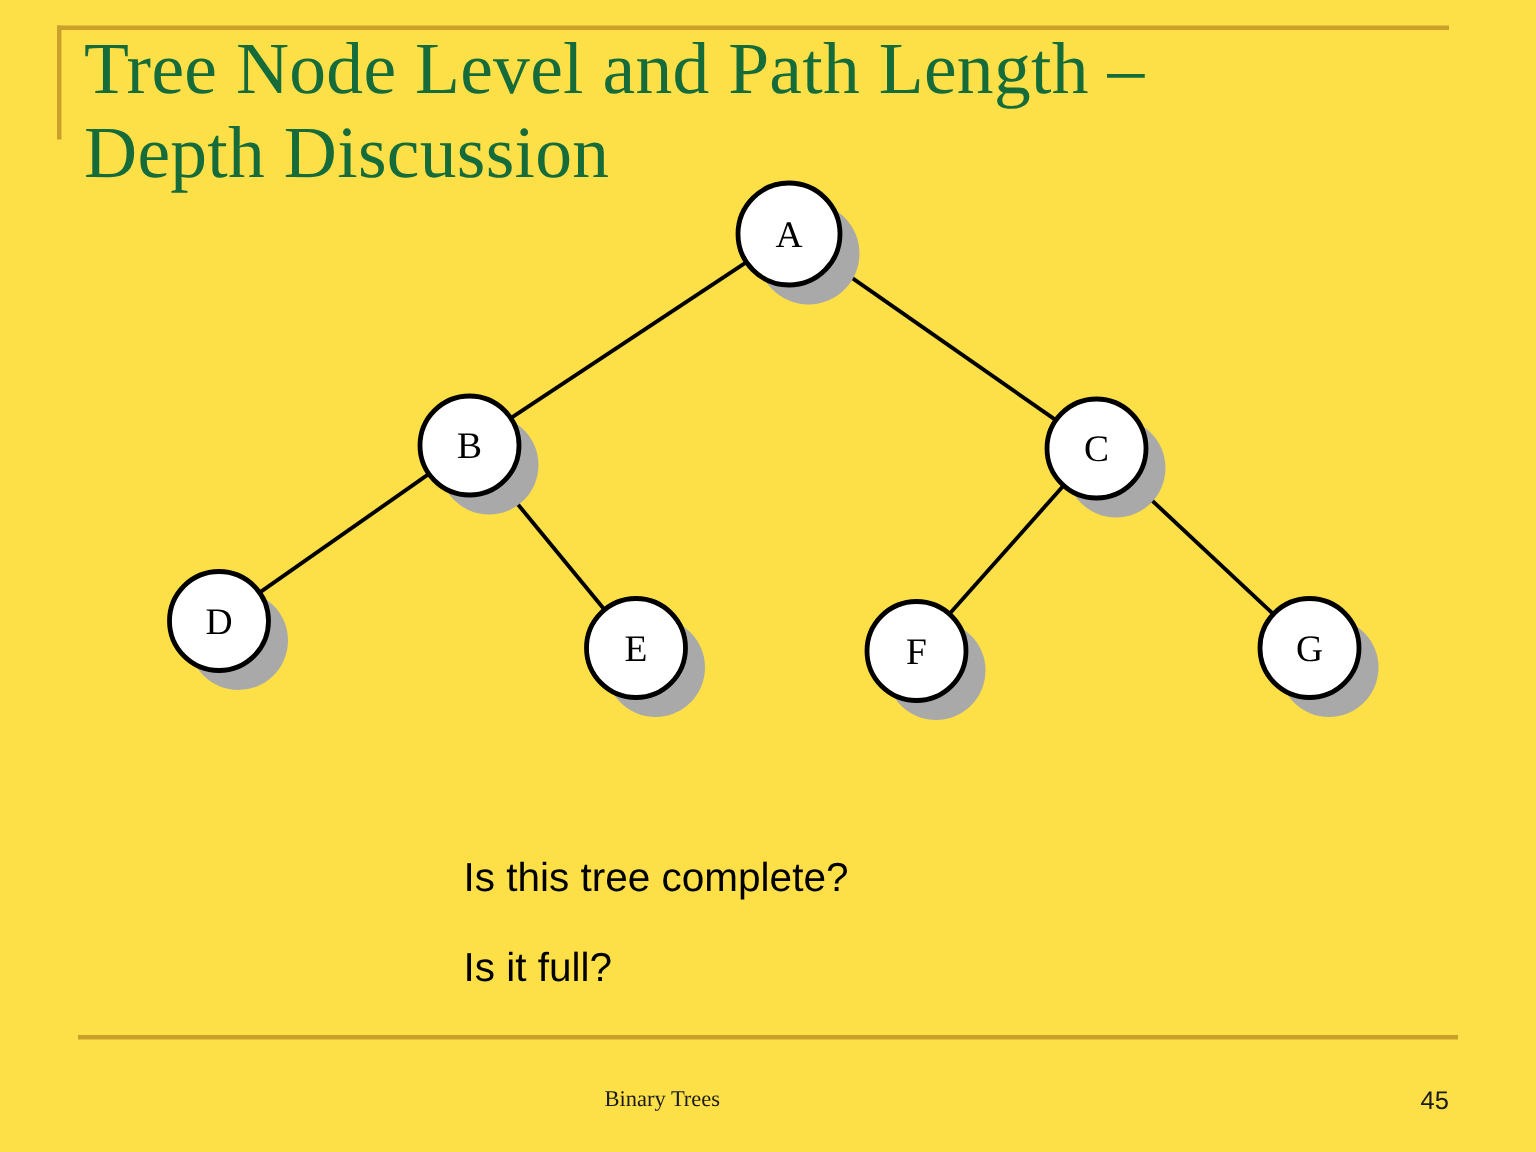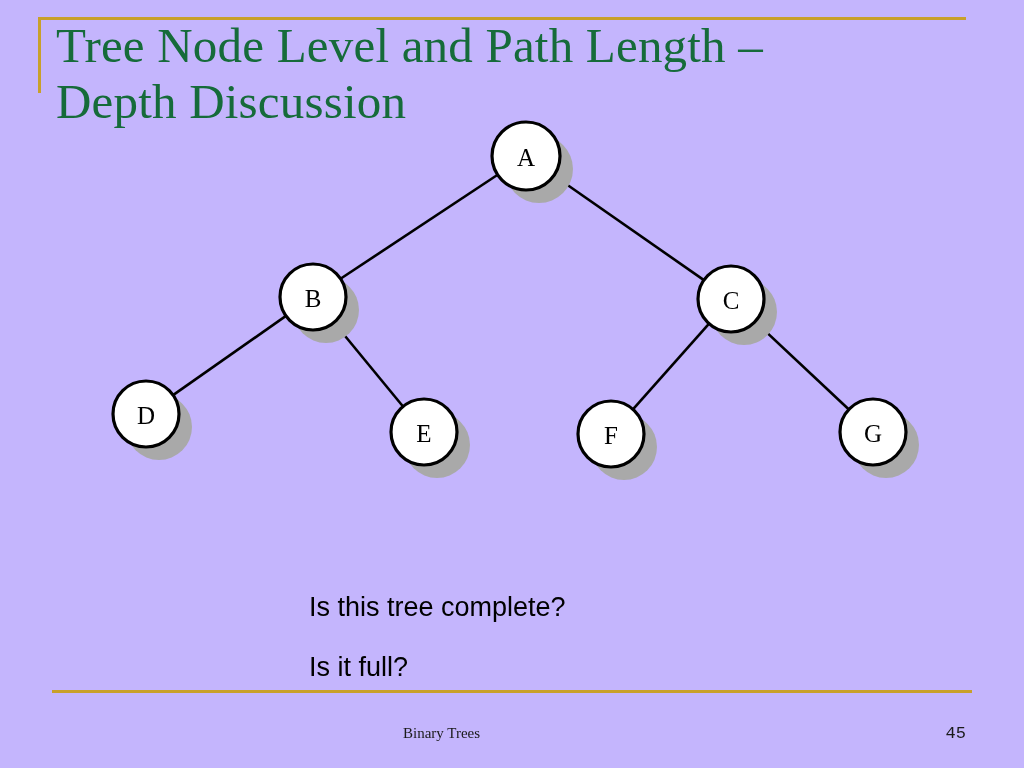--- a/index.html
+++ b/index.html
@@ -19,7 +19,7 @@
   #slide {
     position: absolute;
     inset: 0;
-    background: #c4b5fd;
+    background: #fde047;
   }
 
   

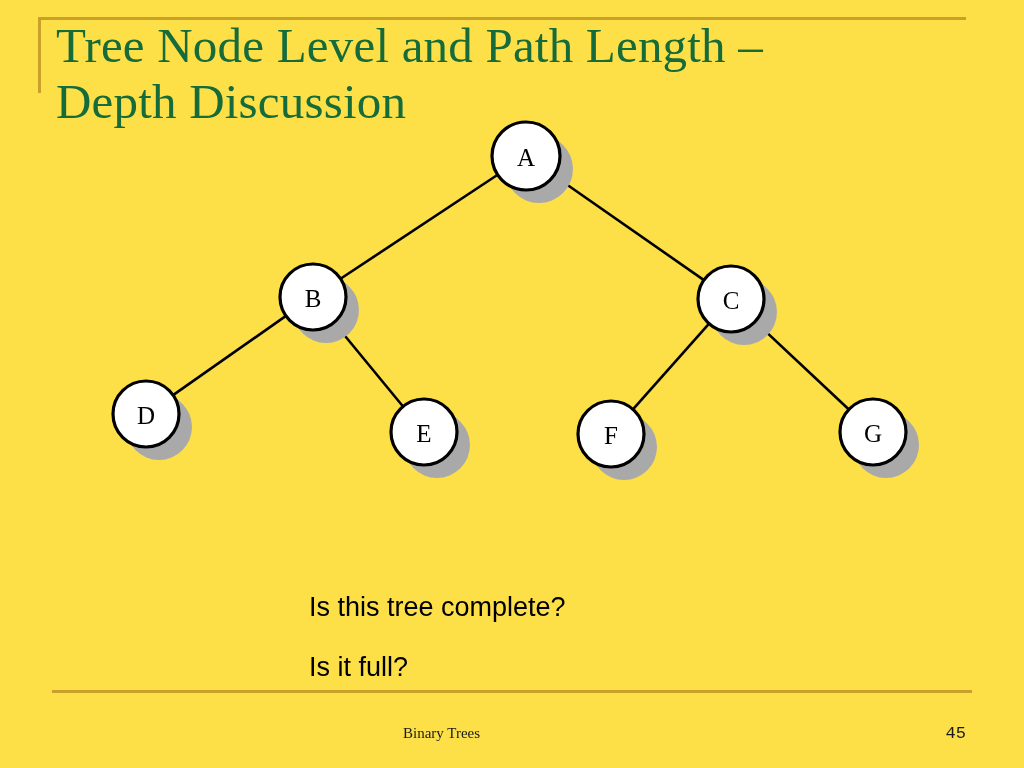--- a/index.html
+++ b/index.html
@@ -89,7 +89,7 @@
   .question-block {
     position: absolute;
     left: 309px;
-    top: 592px;
+    top: 570px;
     width: 600px;
   }
   .question-line {

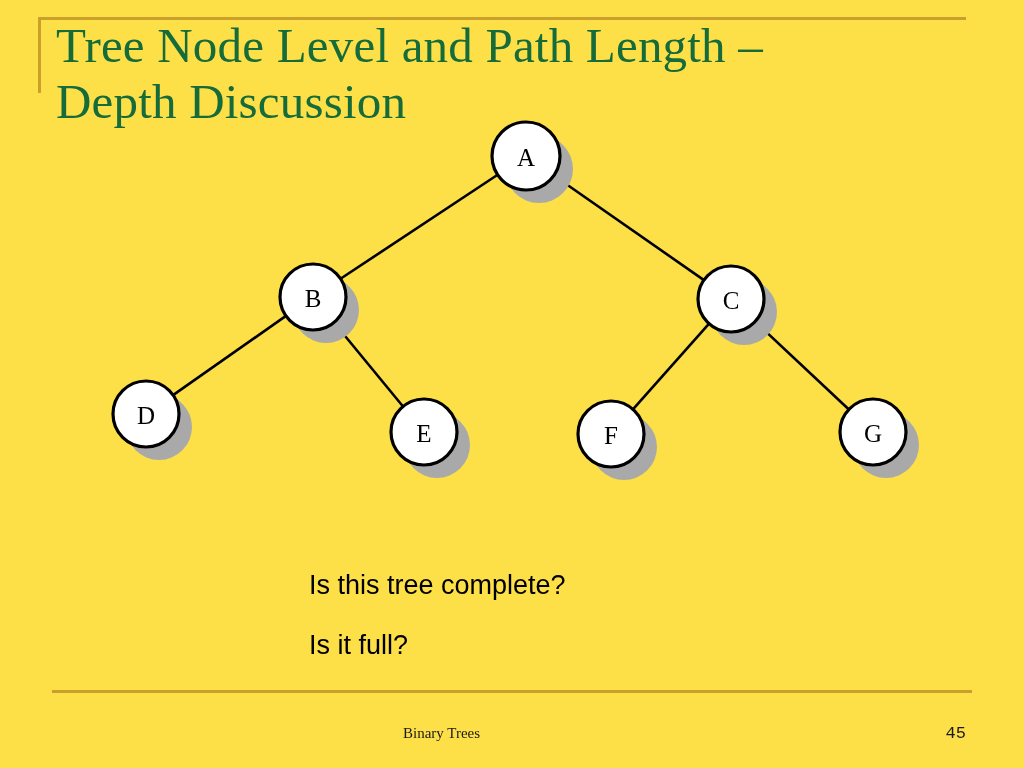--- a/index.html
+++ b/index.html
@@ -124,7 +124,7 @@
     position: absolute;
     right: 58px;
     top: 724px;
-    font-family: Liberation Mono, monospace;
+    font-family: Liberation Sans, sans-serif;
     font-size: 17px;
     color: #1a1a1a;
   }

